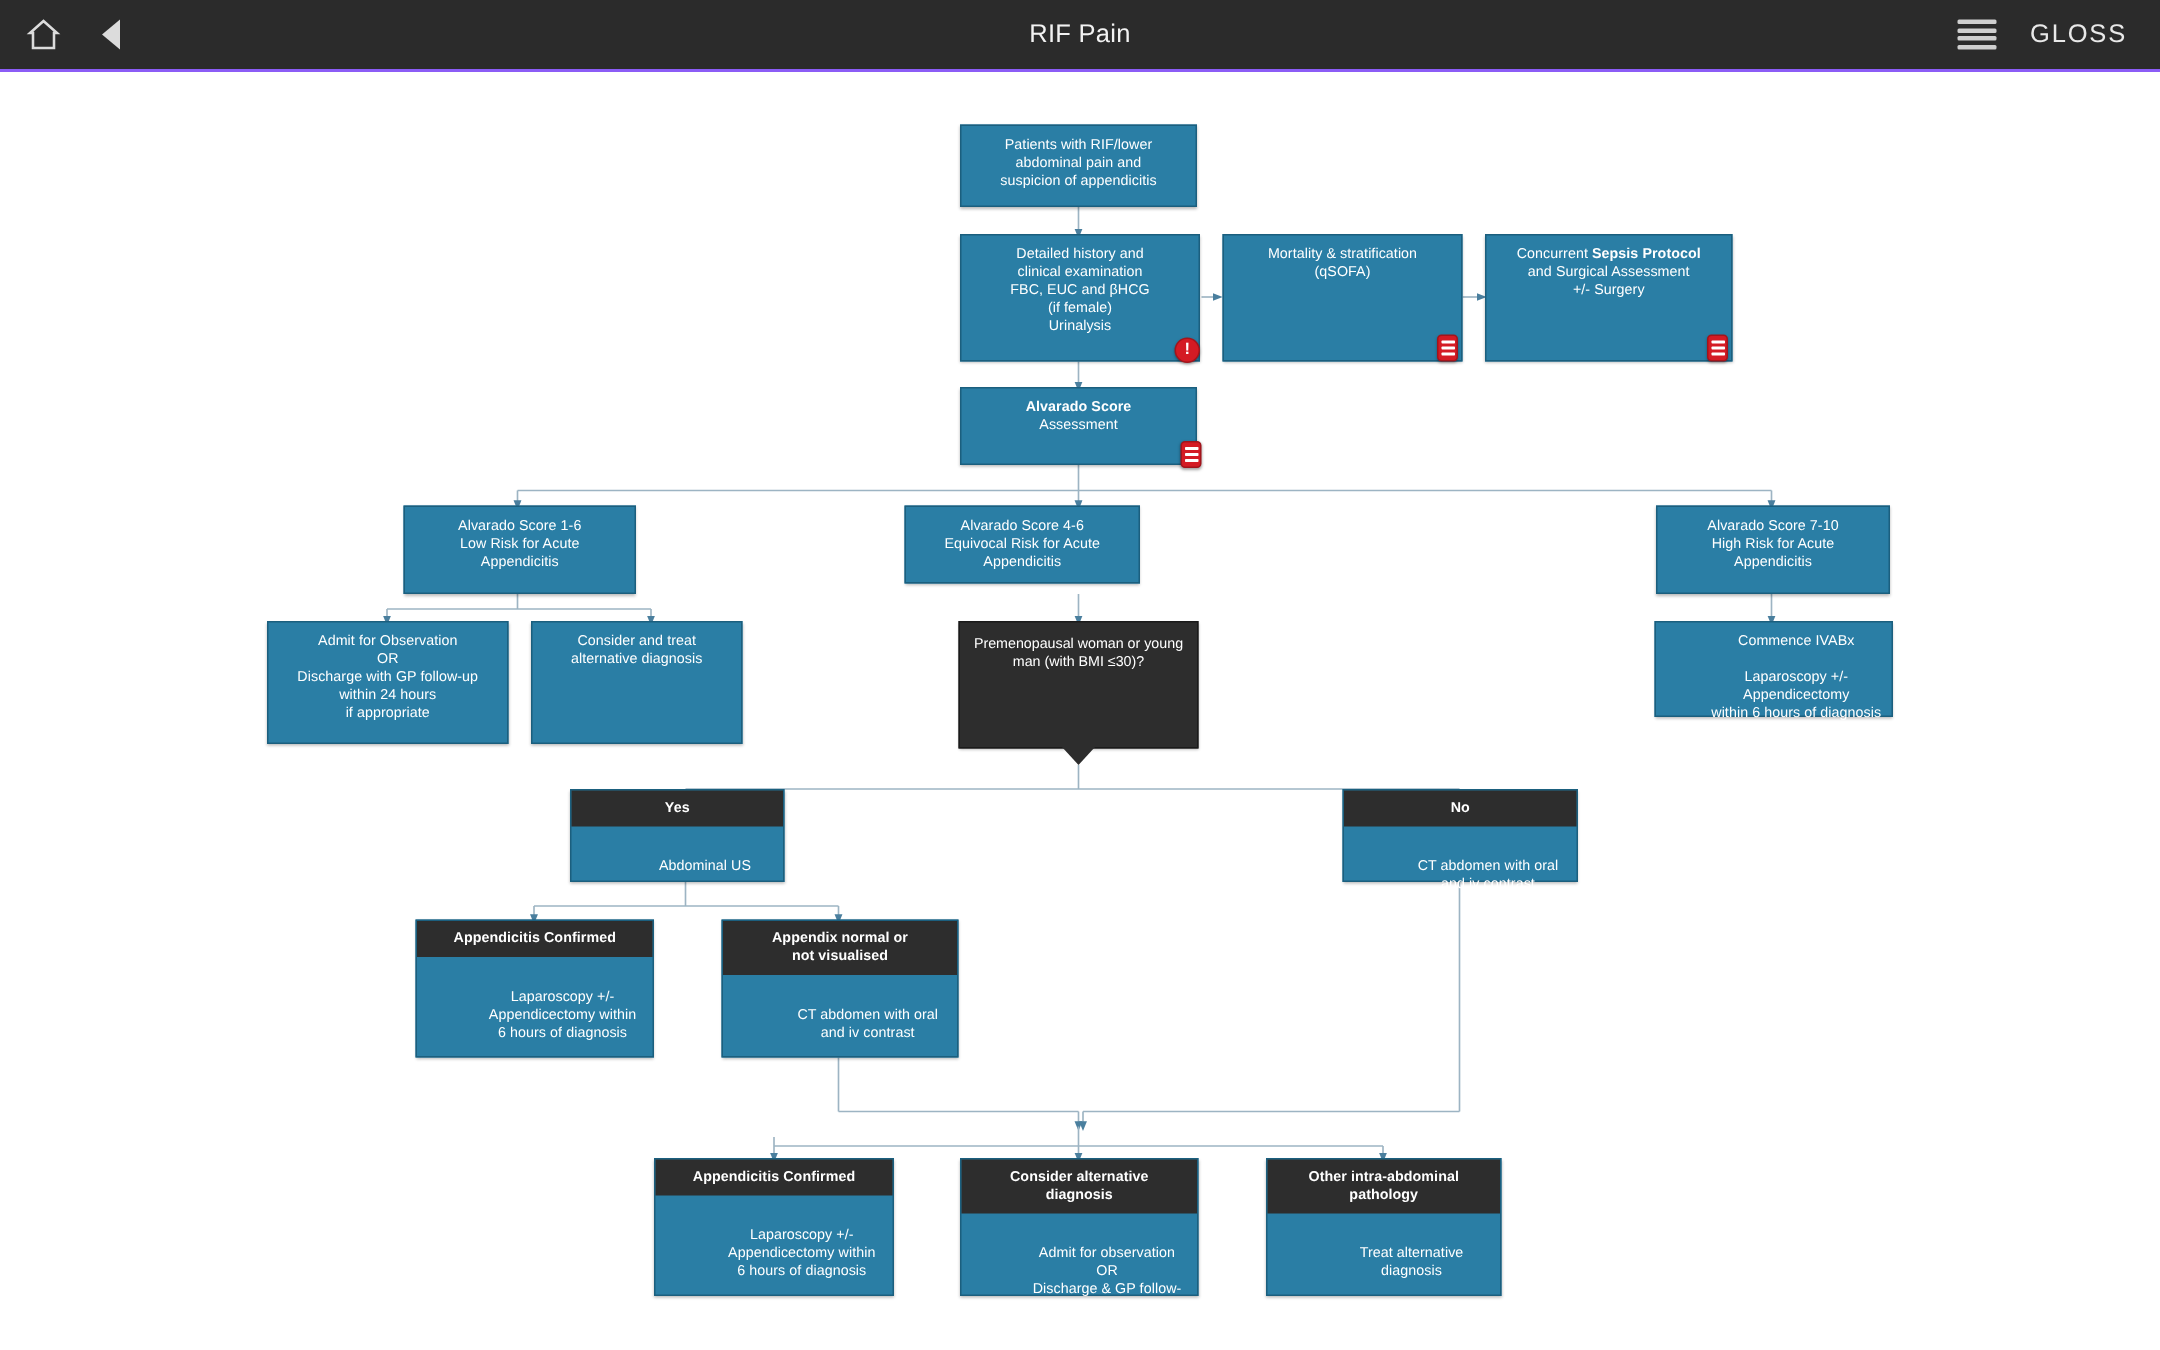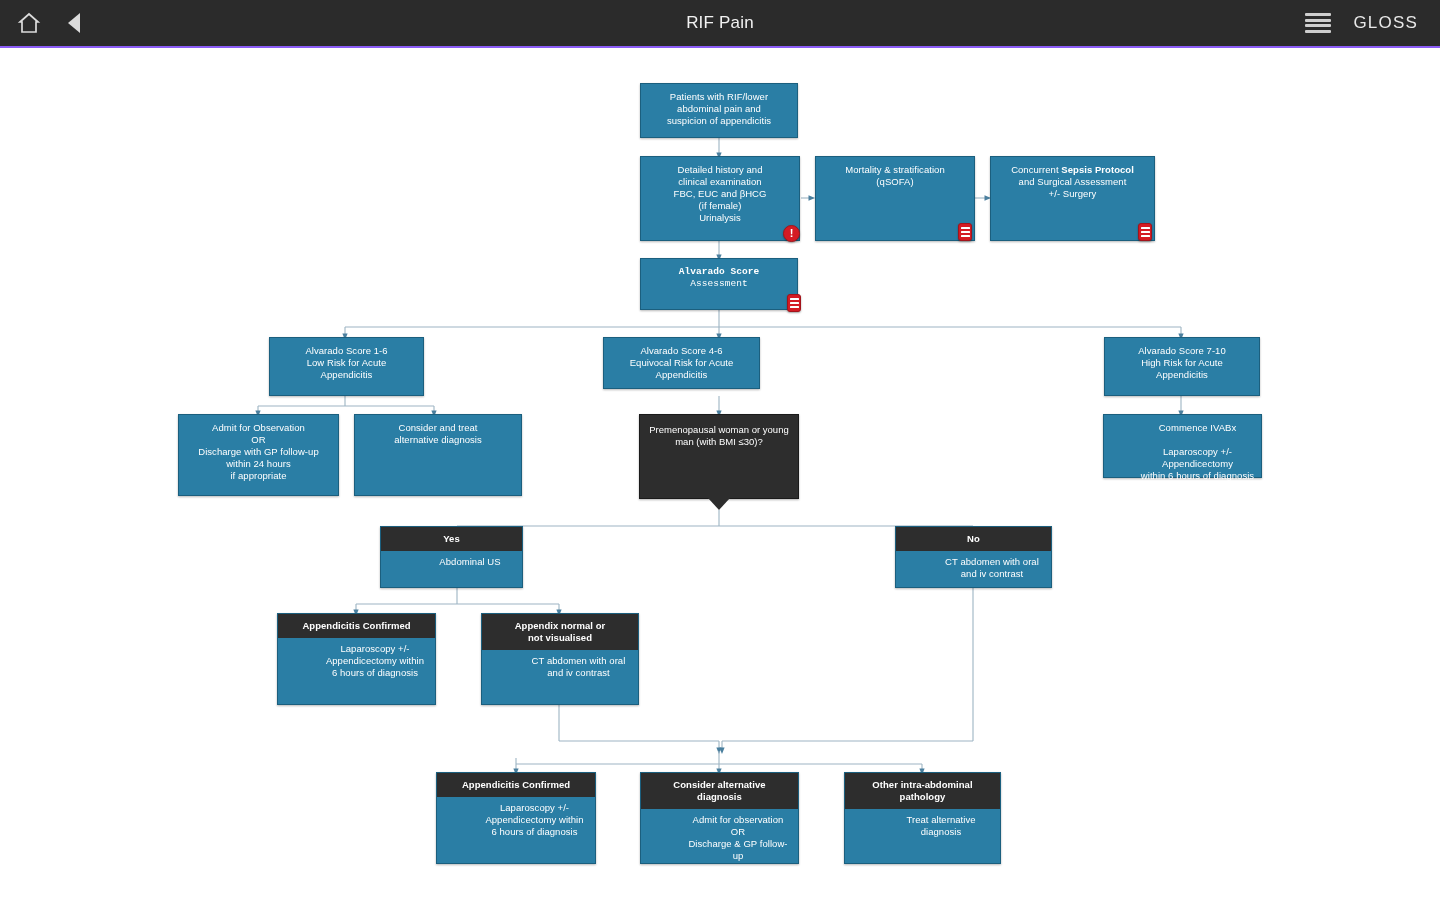--- a/index.html
+++ b/index.html
@@ -241,7 +241,7 @@
       <i></i>
     </div>
 
-  <div class="node" style="left:640px; top:210px; width:158px; height:52px;font-family:Liberation Mono, monospace;">
+  <div class="node" style="left:640px; top:210px; width:158px; height:52px;">
     <span class="ln strong">Alvarado Score</span>
     <span class="ln">Assessment</span>
   </div>

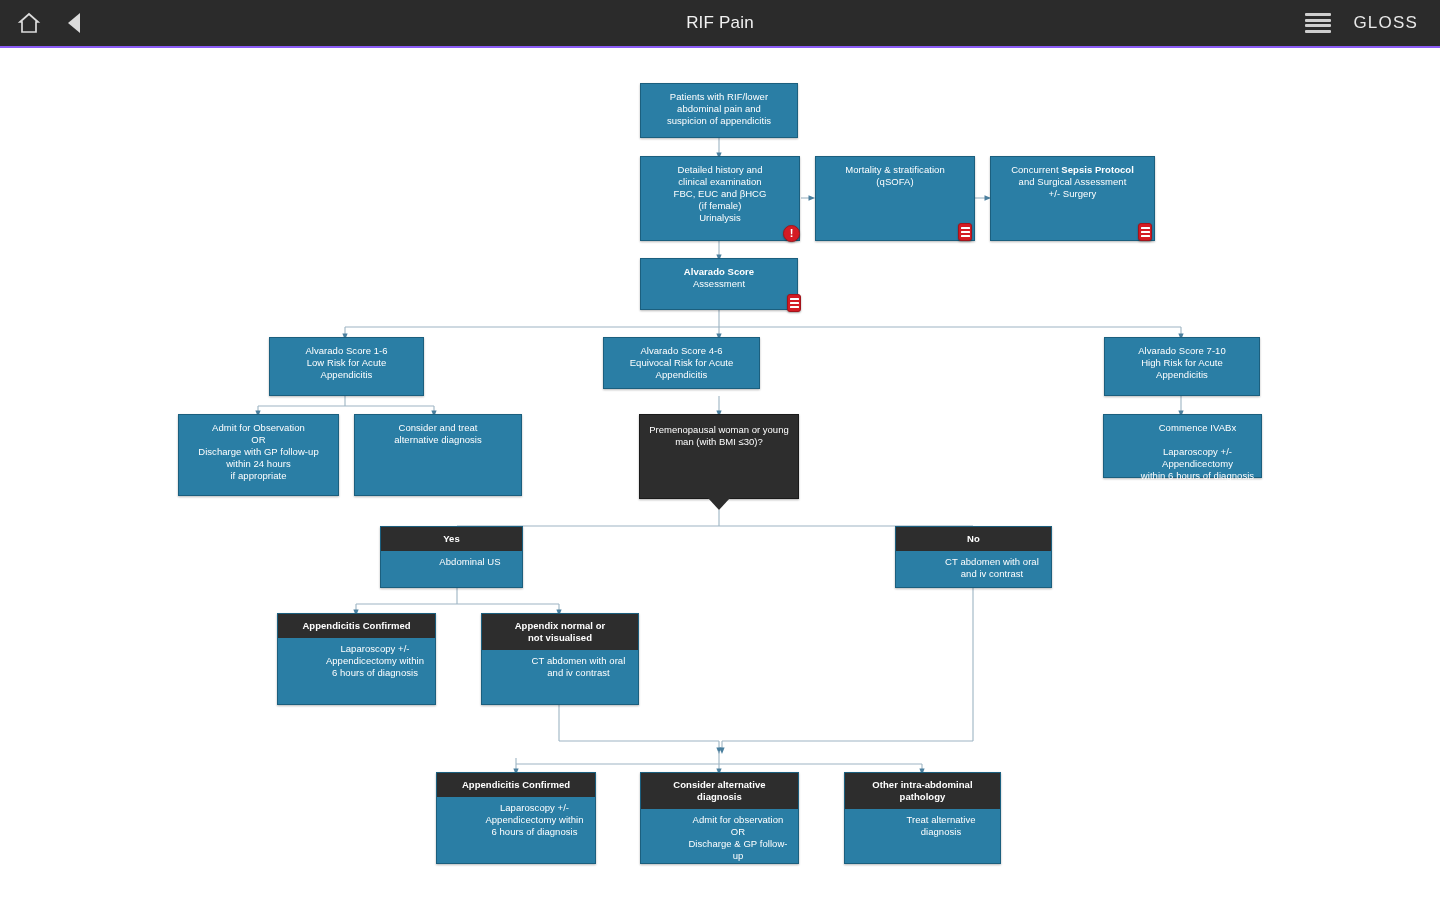--- a/index.html
+++ b/index.html
@@ -277,7 +277,7 @@
     <span class="ln">if appropriate</span>
   </div>
 
-  <div class="node" style="left:354px; top:366px; width:168px; height:82px;">
+  <div class="node" style="left:354px; top:366px; width:141px; height:82px;">
     <span class="ln">Consider and treat</span>
     <span class="ln">alternative diagnosis</span>
   </div>

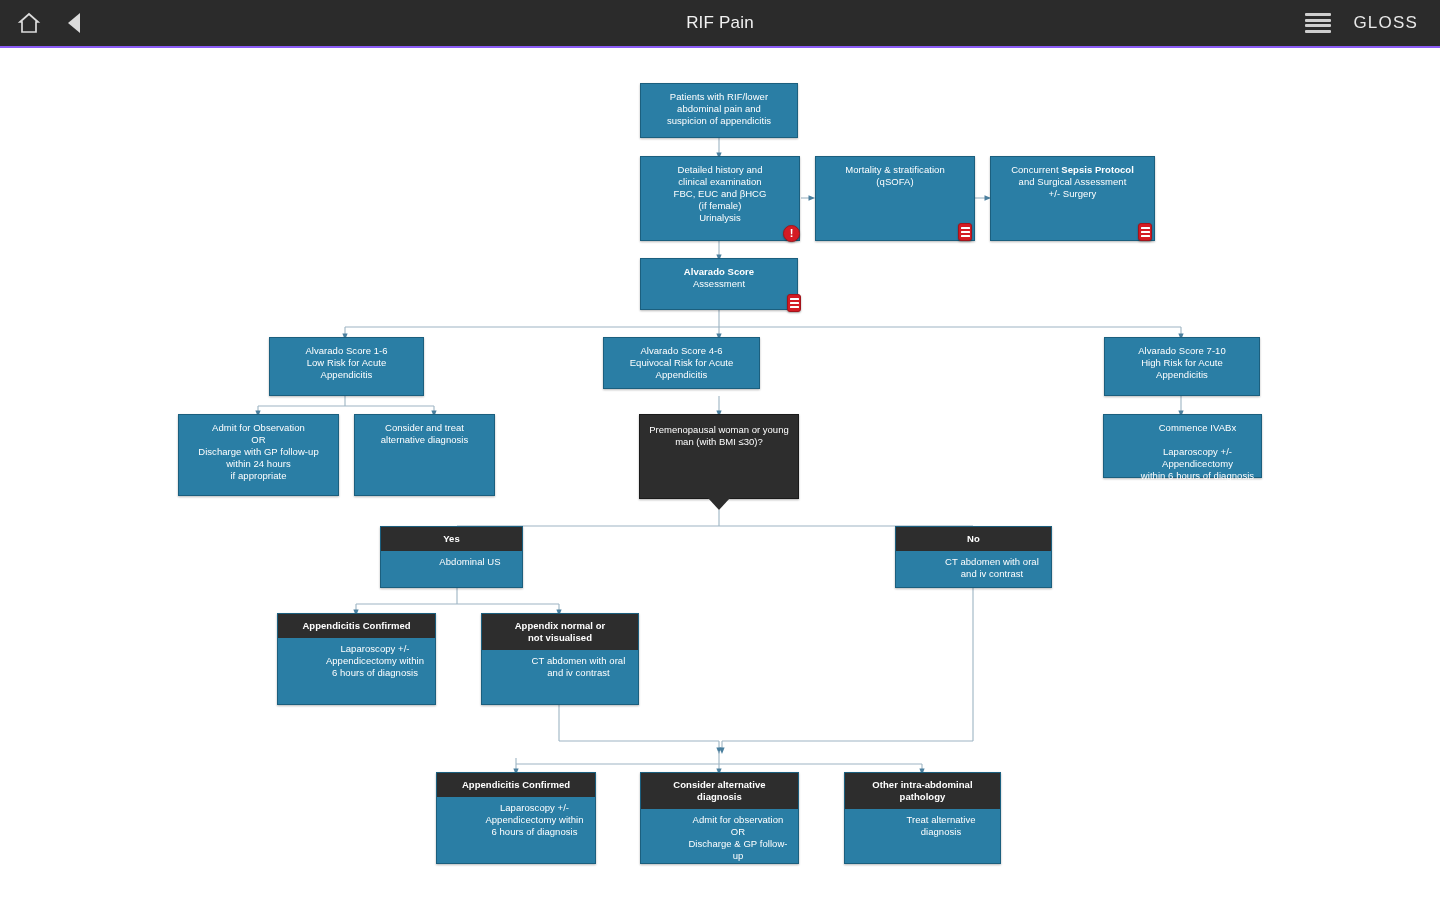--- a/index.html
+++ b/index.html
@@ -78,7 +78,7 @@
   
   .split { padding: 0; background: #2a7ea5; }
   .split .hdr { margin: 0; padding: 6px 5px; }
-  .split .body { padding: 5px 6px 9px 6px; margin-left: 37px; }
+  .split .body { padding: 21px 6px 9px 6px; margin-left: 37px; }
 
   
   .decision { position: absolute; }

